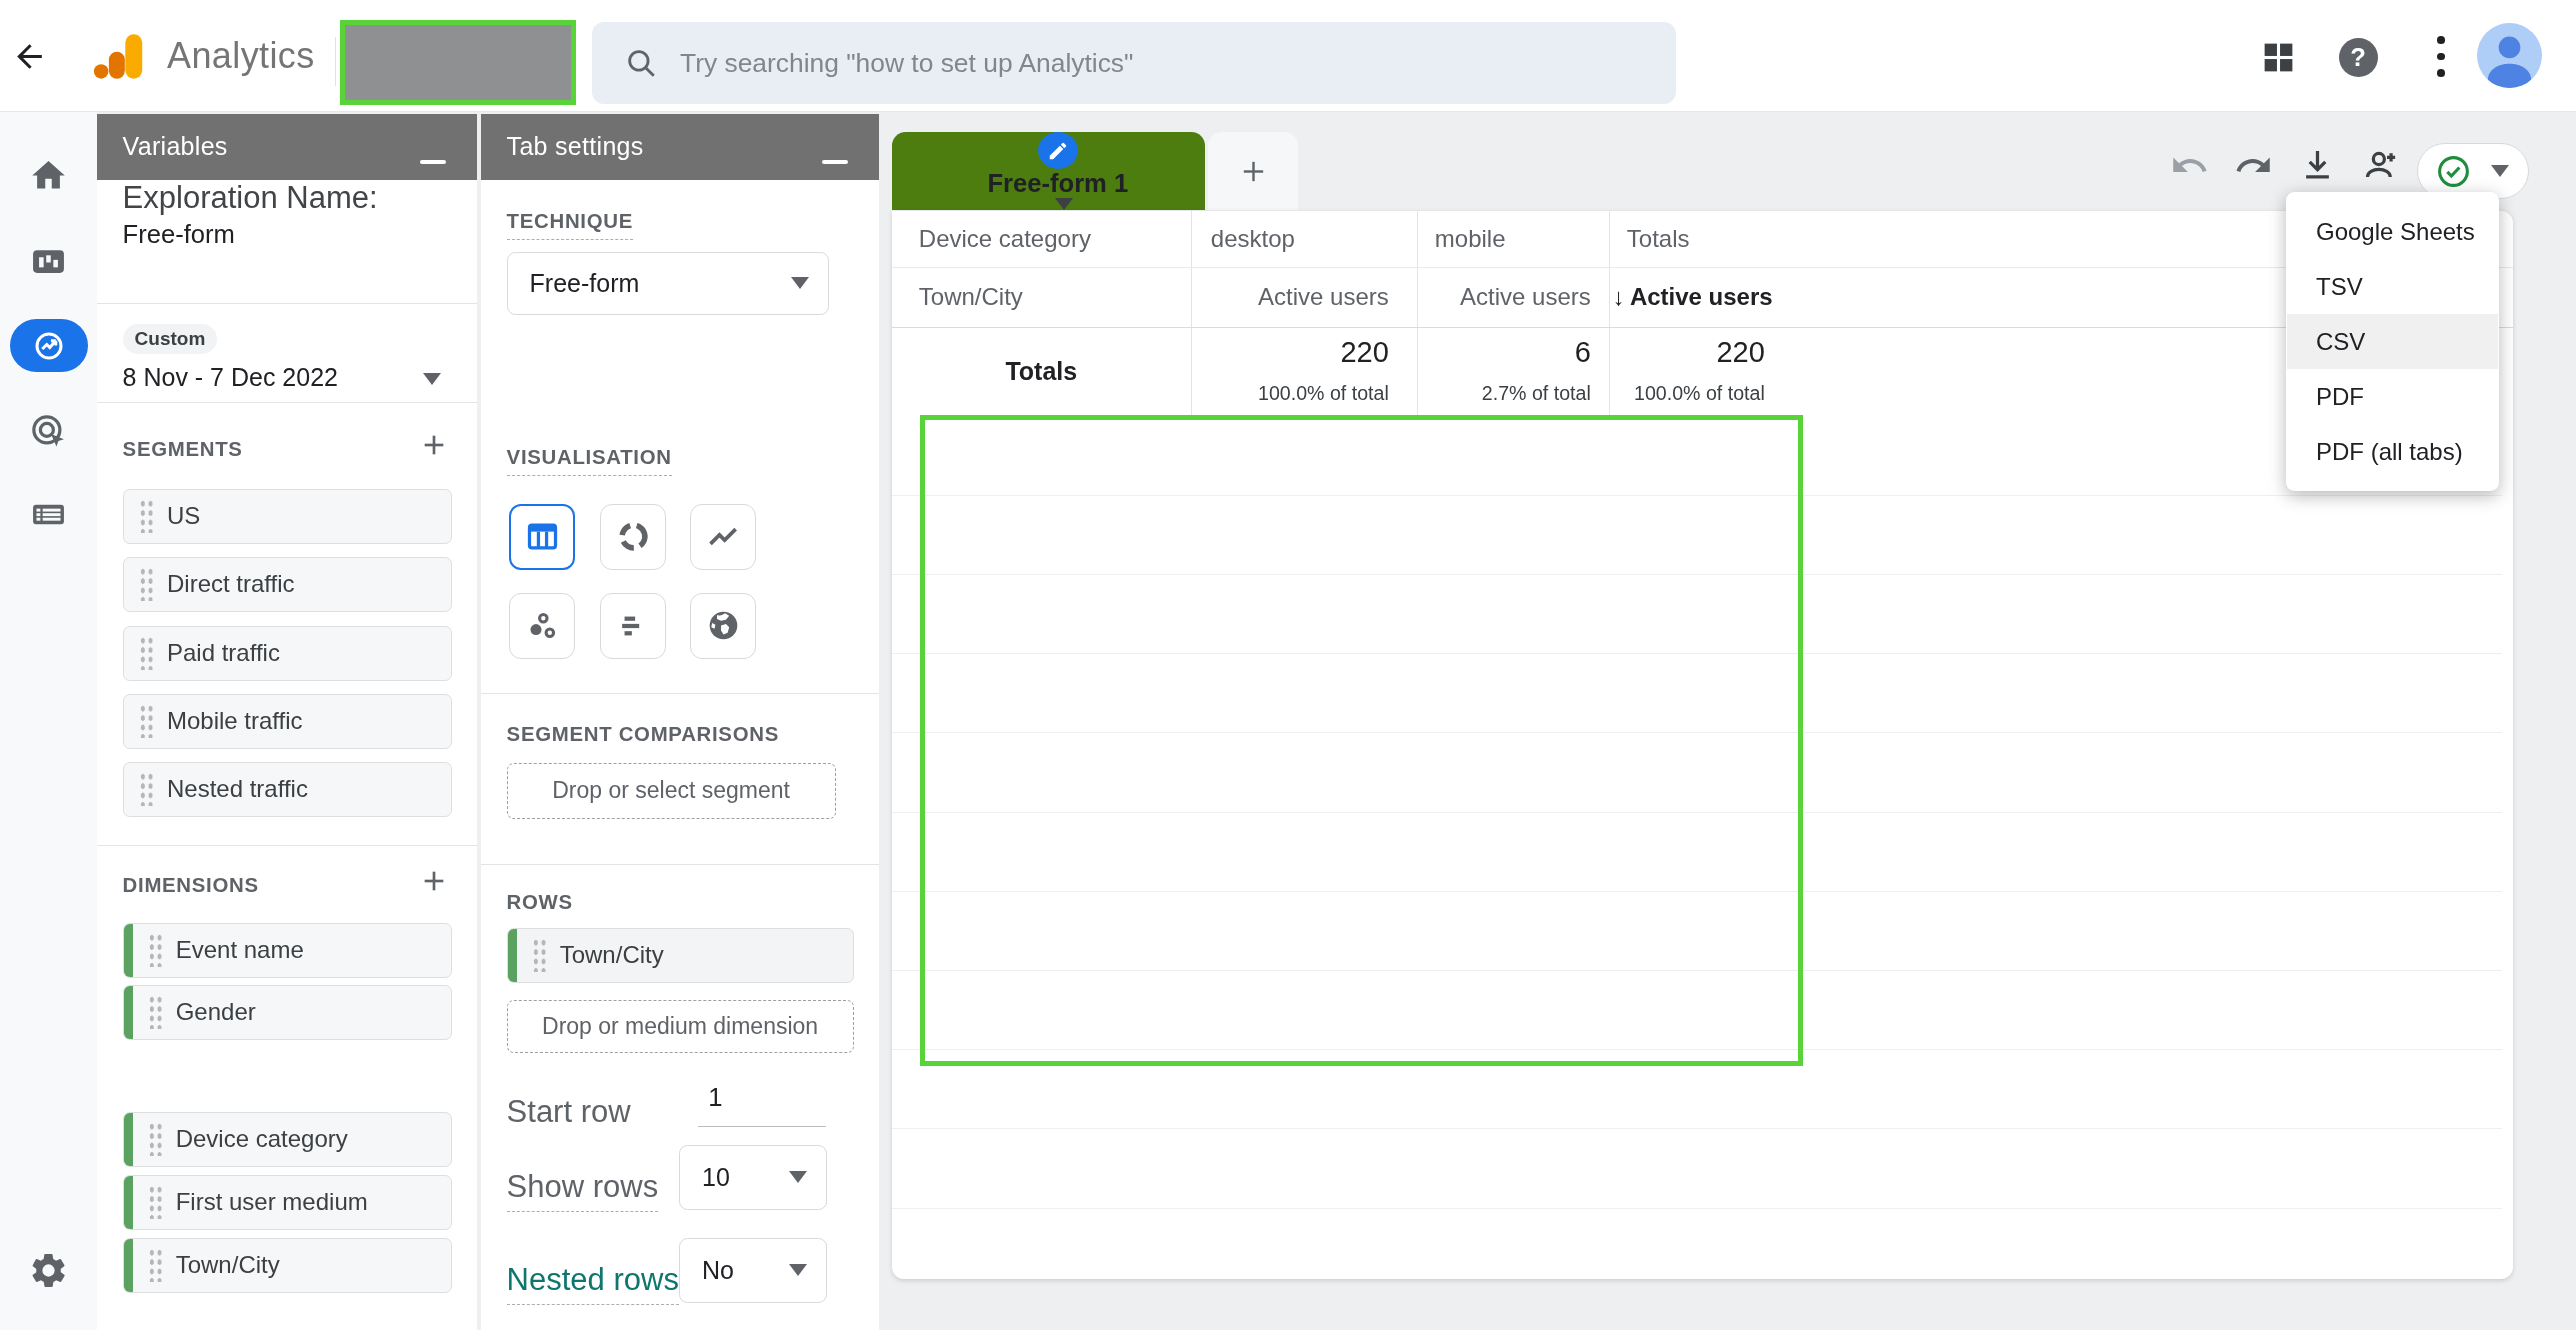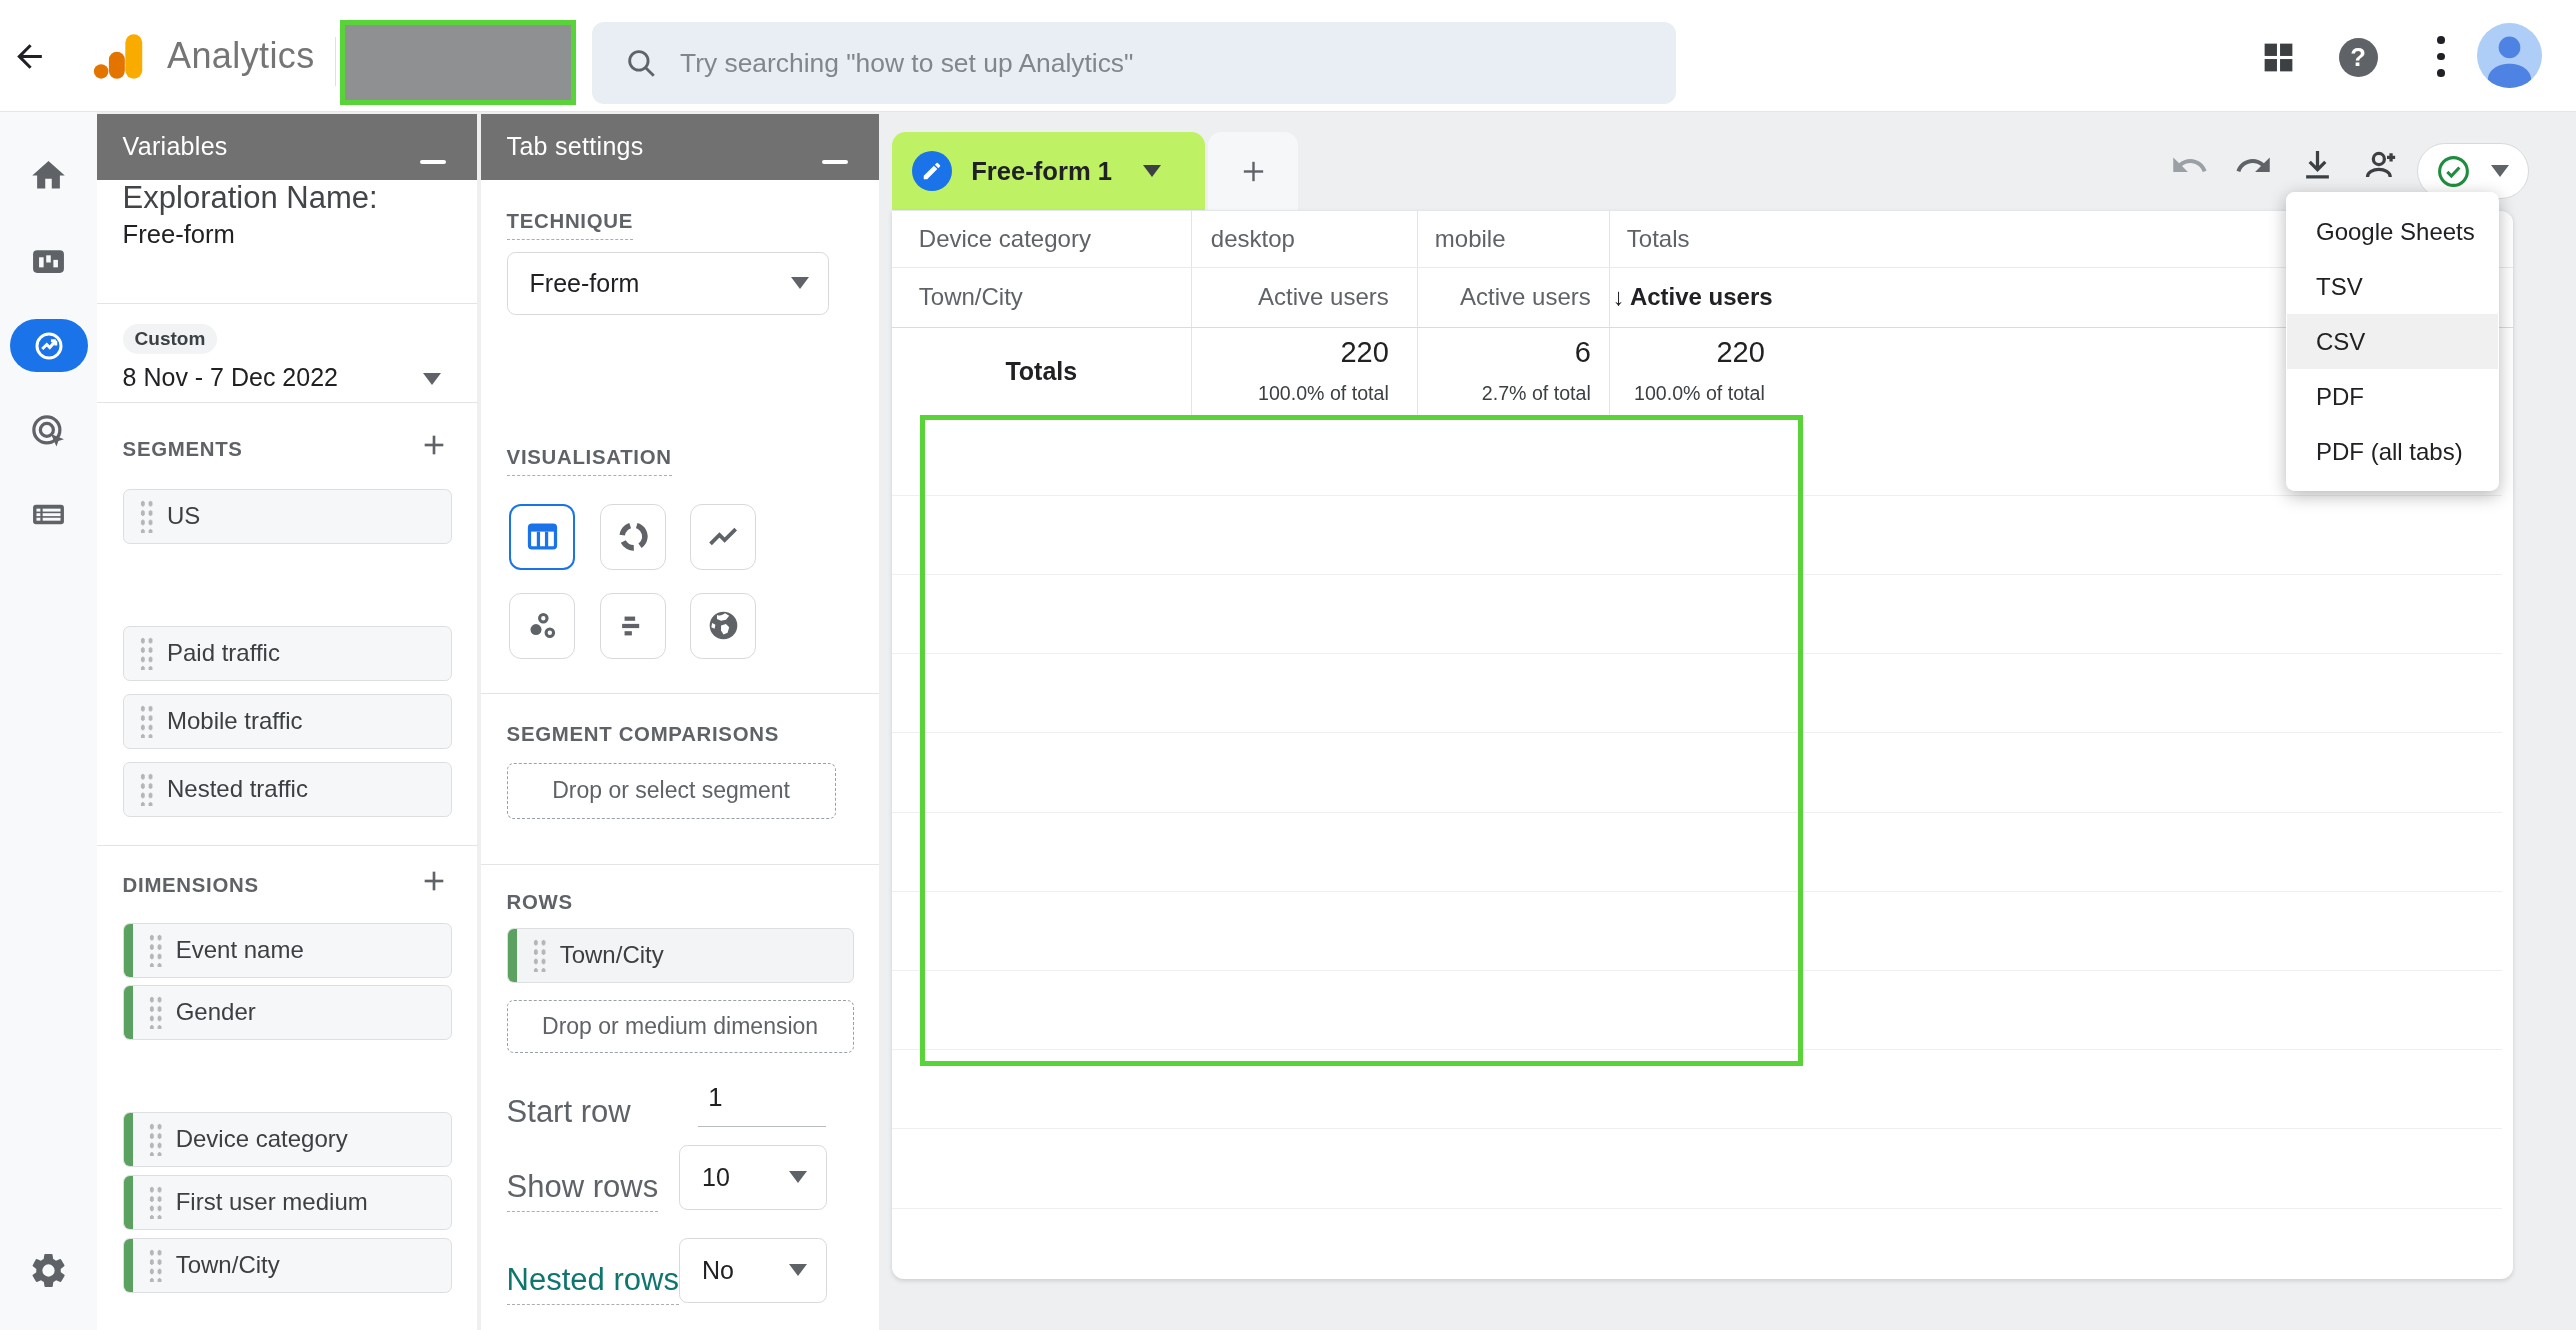--- a/index.html
+++ b/index.html
@@ -50,7 +50,7 @@
   .visbtn.sel{border:2.1px solid #1a73e8;}
   
   #main{position:absolute;left:879px;top:0;width:1697px;height:1219px;}
-  #tab-active{position:absolute;left:12.8px;top:20.4px;width:313px;height:78px;background:#bef264;border-radius:13.6px 13.6px 0 0;display:flex;align-items:center;cursor:pointer;}
+  #tab-active{position:absolute;left:12.8px;top:20.4px;width:313px;height:78px;background:#4d7c0f;border-radius:13.6px 13.6px 0 0;display:flex;align-items:center;cursor:pointer;flex-direction:column;}
   #tab-active .pc{width:40px;height:40px;border-radius:50%;background:#1a73e8;margin-left:20.4px;display:flex;align-items:center;justify-content:center;}
   #tab-active .tl{font-size:25.6px;font-weight:bold;color:#202124;margin-left:19px;}
   #tab-add{position:absolute;left:329px;top:20.4px;width:90px;height:78px;background:#f5f7f8;border-radius:13.6px 13.6px 0 0;display:flex;align-items:center;justify-content:center;cursor:pointer;}

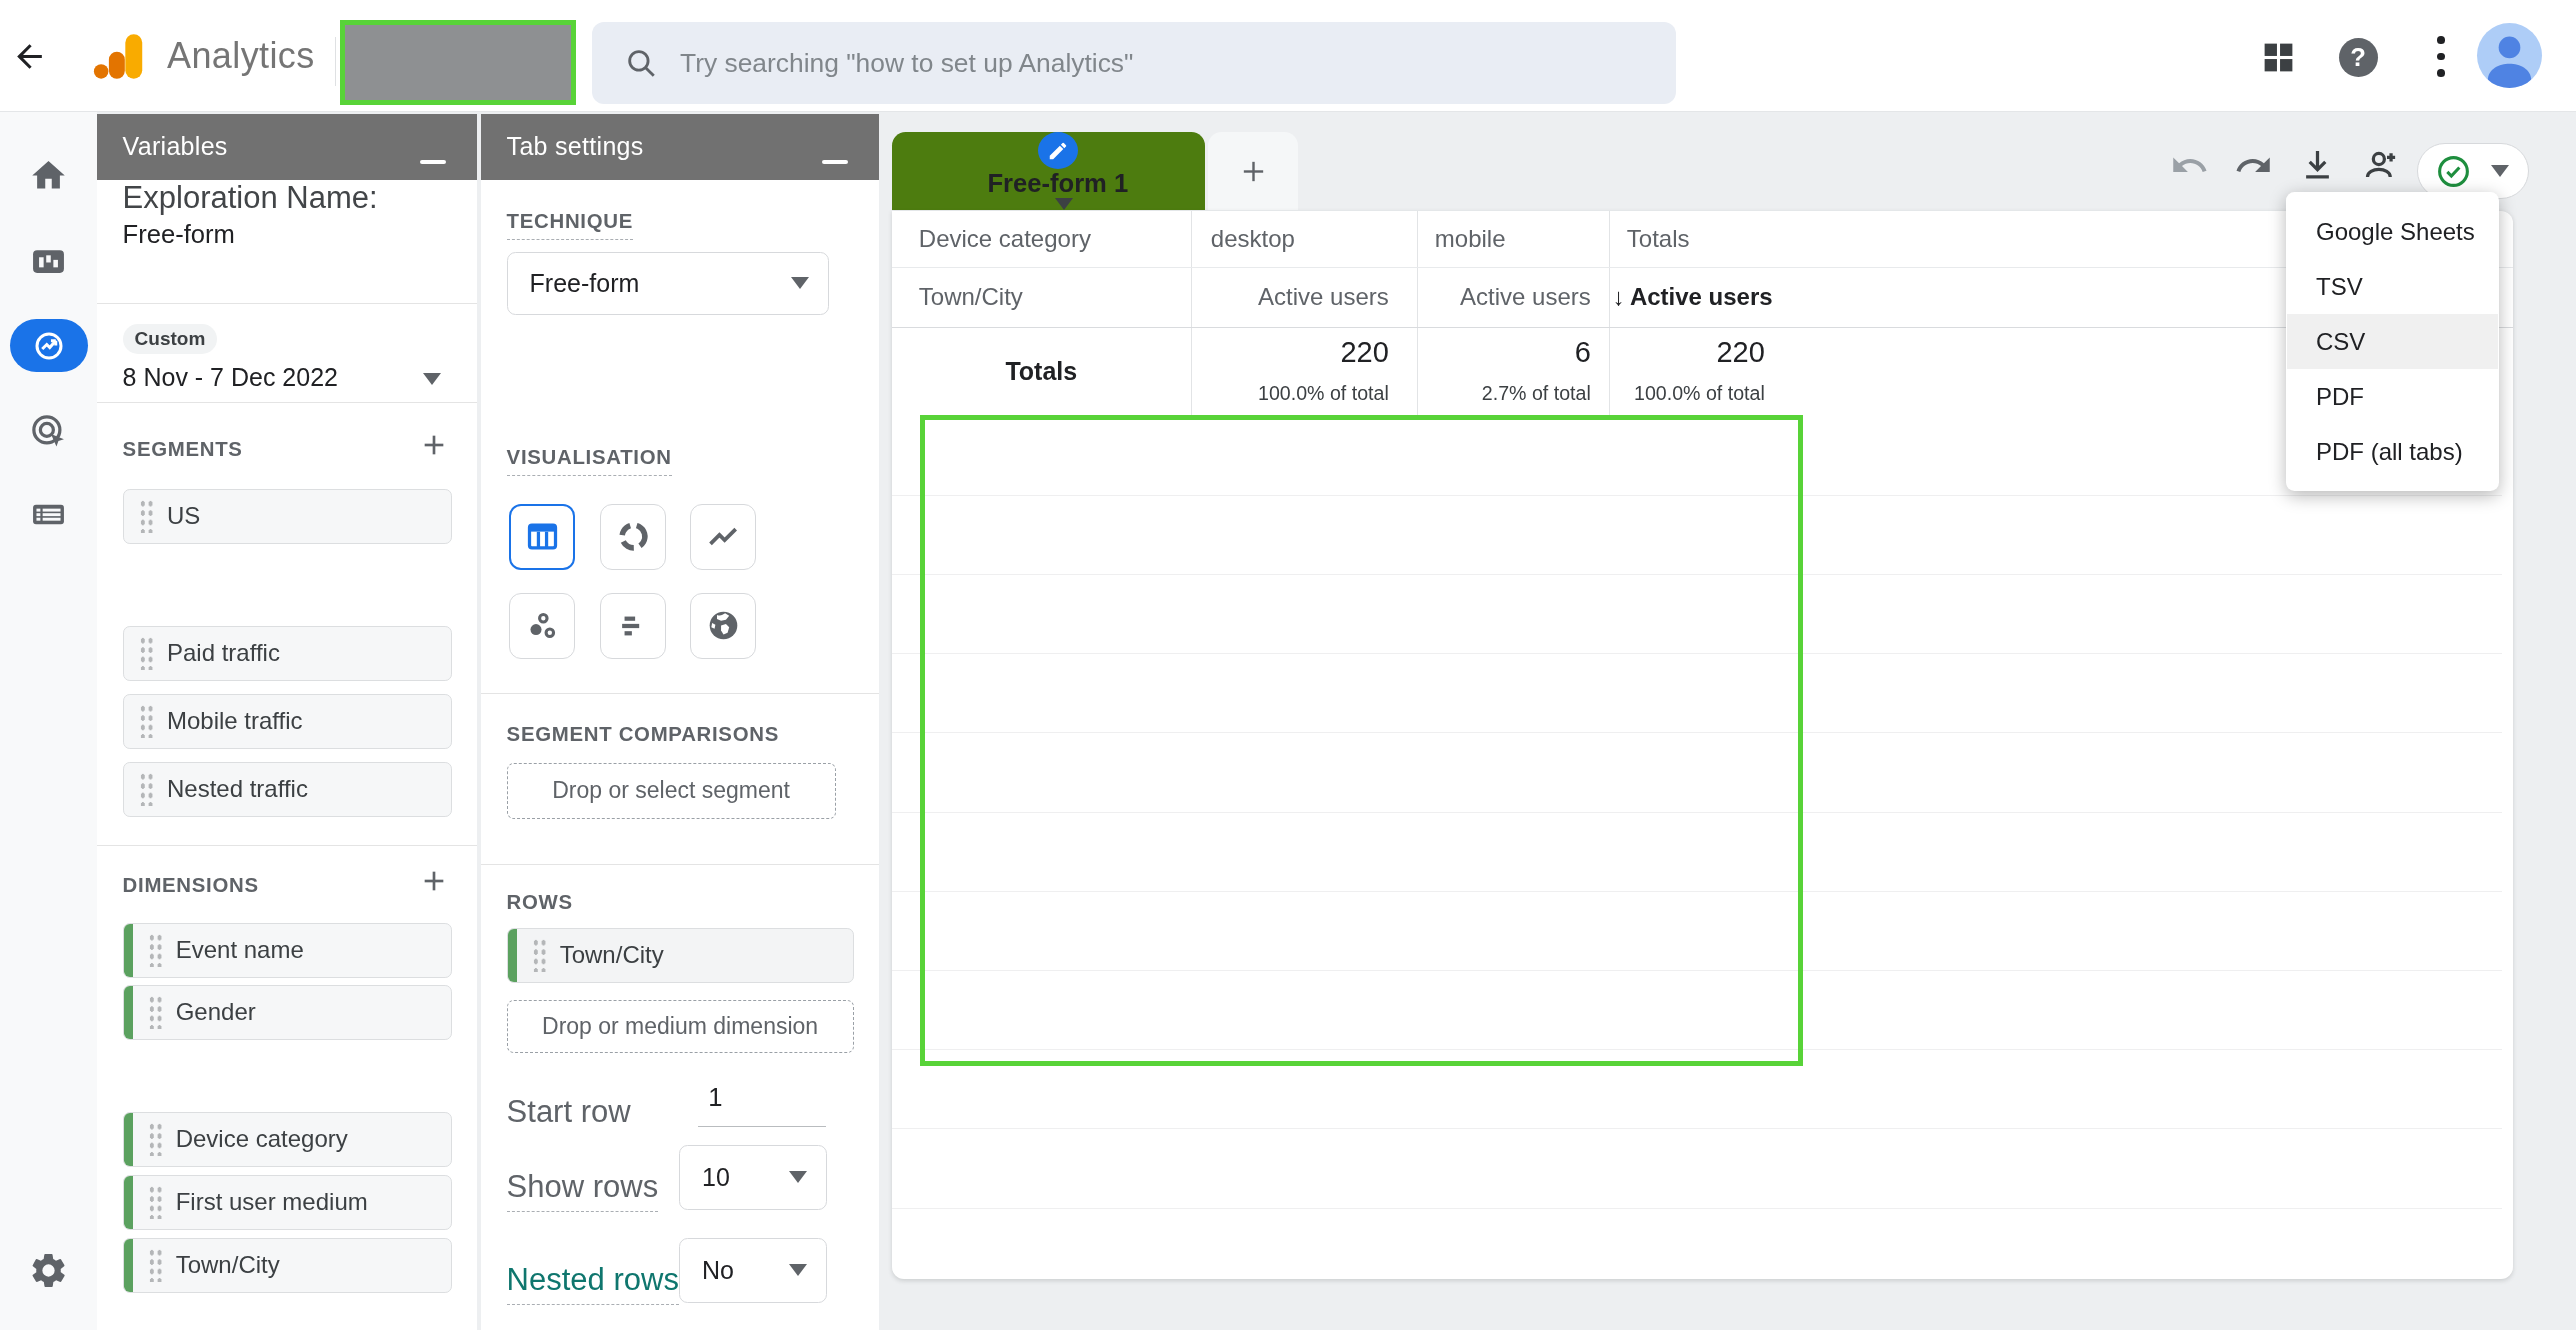--- a/index.html
+++ b/index.html
@@ -194,6 +194,10 @@
           <span class="hdl"></span>
           <span class="cl">US</span>
         </div>
+      <div class="chip" style="top:443px;">
+          <span class="hdl"></span>
+          <span class="cl">Direct traffic</span>
+        </div>
       <div class="chip" style="top:512px;">
           <span class="hdl"></span>
           <span class="cl">Paid traffic</span>

